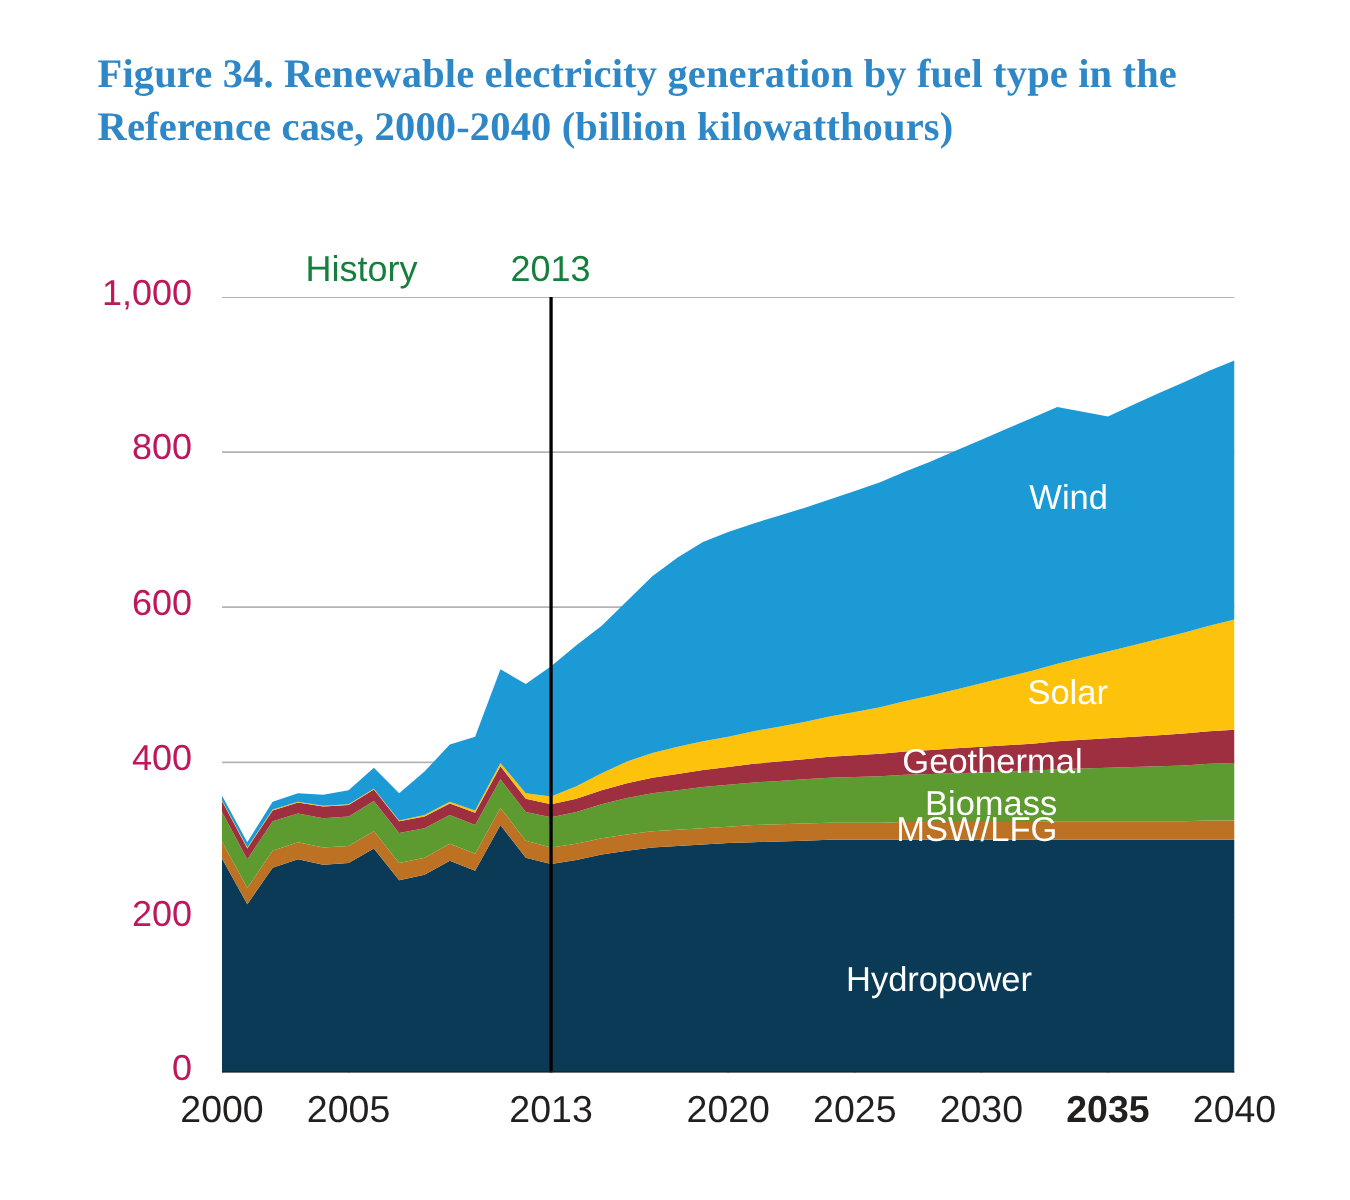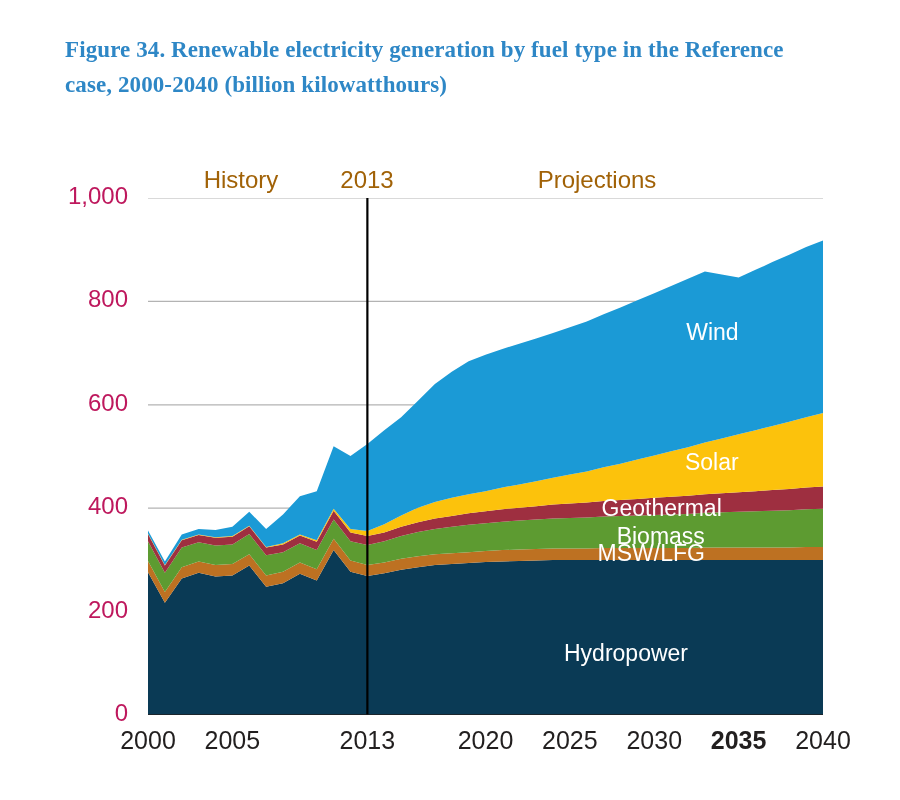--- a/index.html
+++ b/index.html
@@ -19,7 +19,7 @@
     left:65px; top:32px; width:730px;
     font-family:"Liberation Serif", serif;
     font-weight:bold;
-    font-size:23px;
+    font-size:27px;
     line-height:35px;
     color:#2E87C6;
     letter-spacing:0.1px;

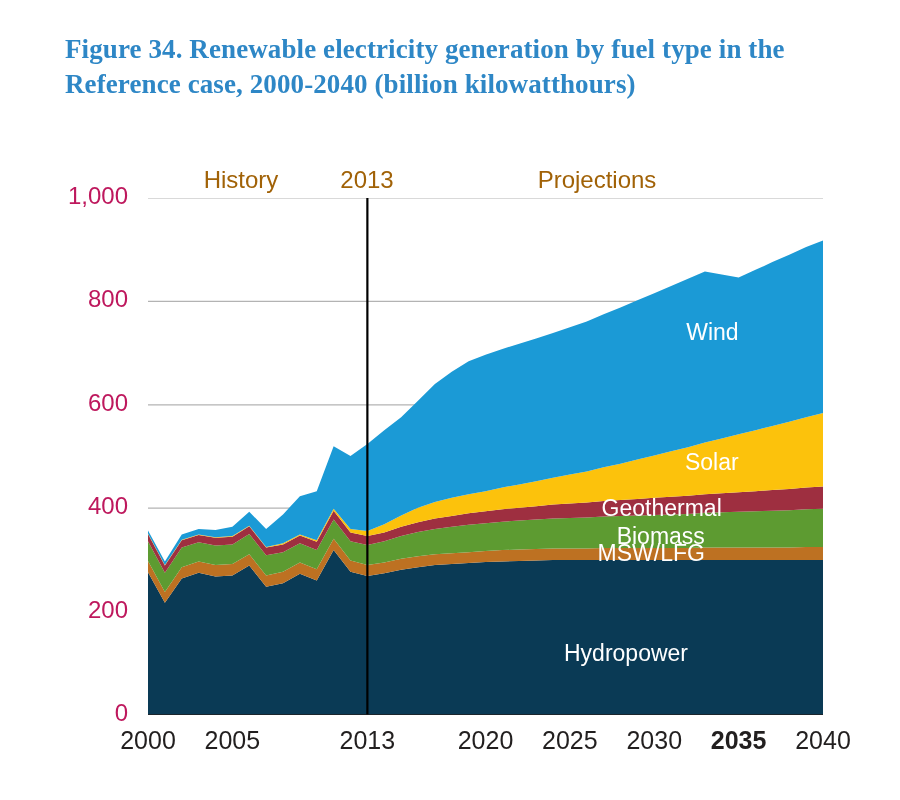--- a/index.html
+++ b/index.html
@@ -51,7 +51,7 @@
   
   .region-label{
     position:absolute;
-    font-size:24px;color:#a16207;white-space:nowrap;
+    font-size:24px;color:#15803d;white-space:nowrap;
     transform:translateX(-50%);
     font-family:"Liberation Sans", sans-serif;
   }

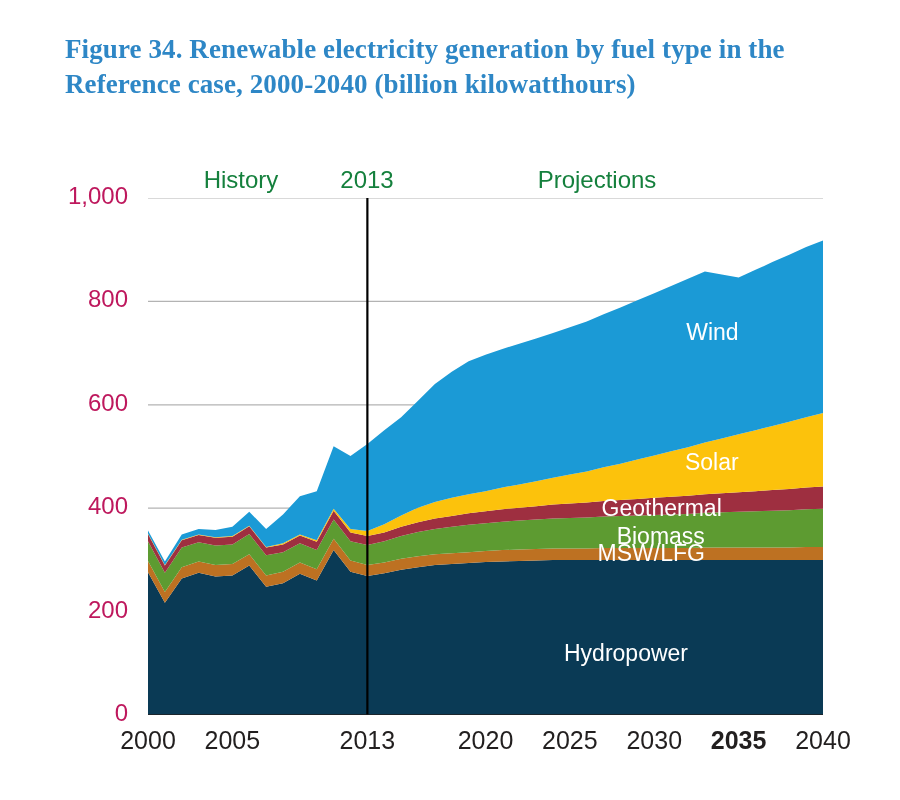--- a/index.html
+++ b/index.html
@@ -76,7 +76,6 @@
 
   <div class="region-label" id="label-history" style="left:241px; top:166px;">History</div>
   <div class="region-label" id="label-divider-year" style="left:367px; top:166px;">2013</div>
-  <div class="region-label" id="label-projections" style="left:597px; top:166px;">Projections</div>
 
   <div id="y-axis-labels">
       <div class="ytick-row" style="top: 517px;">

